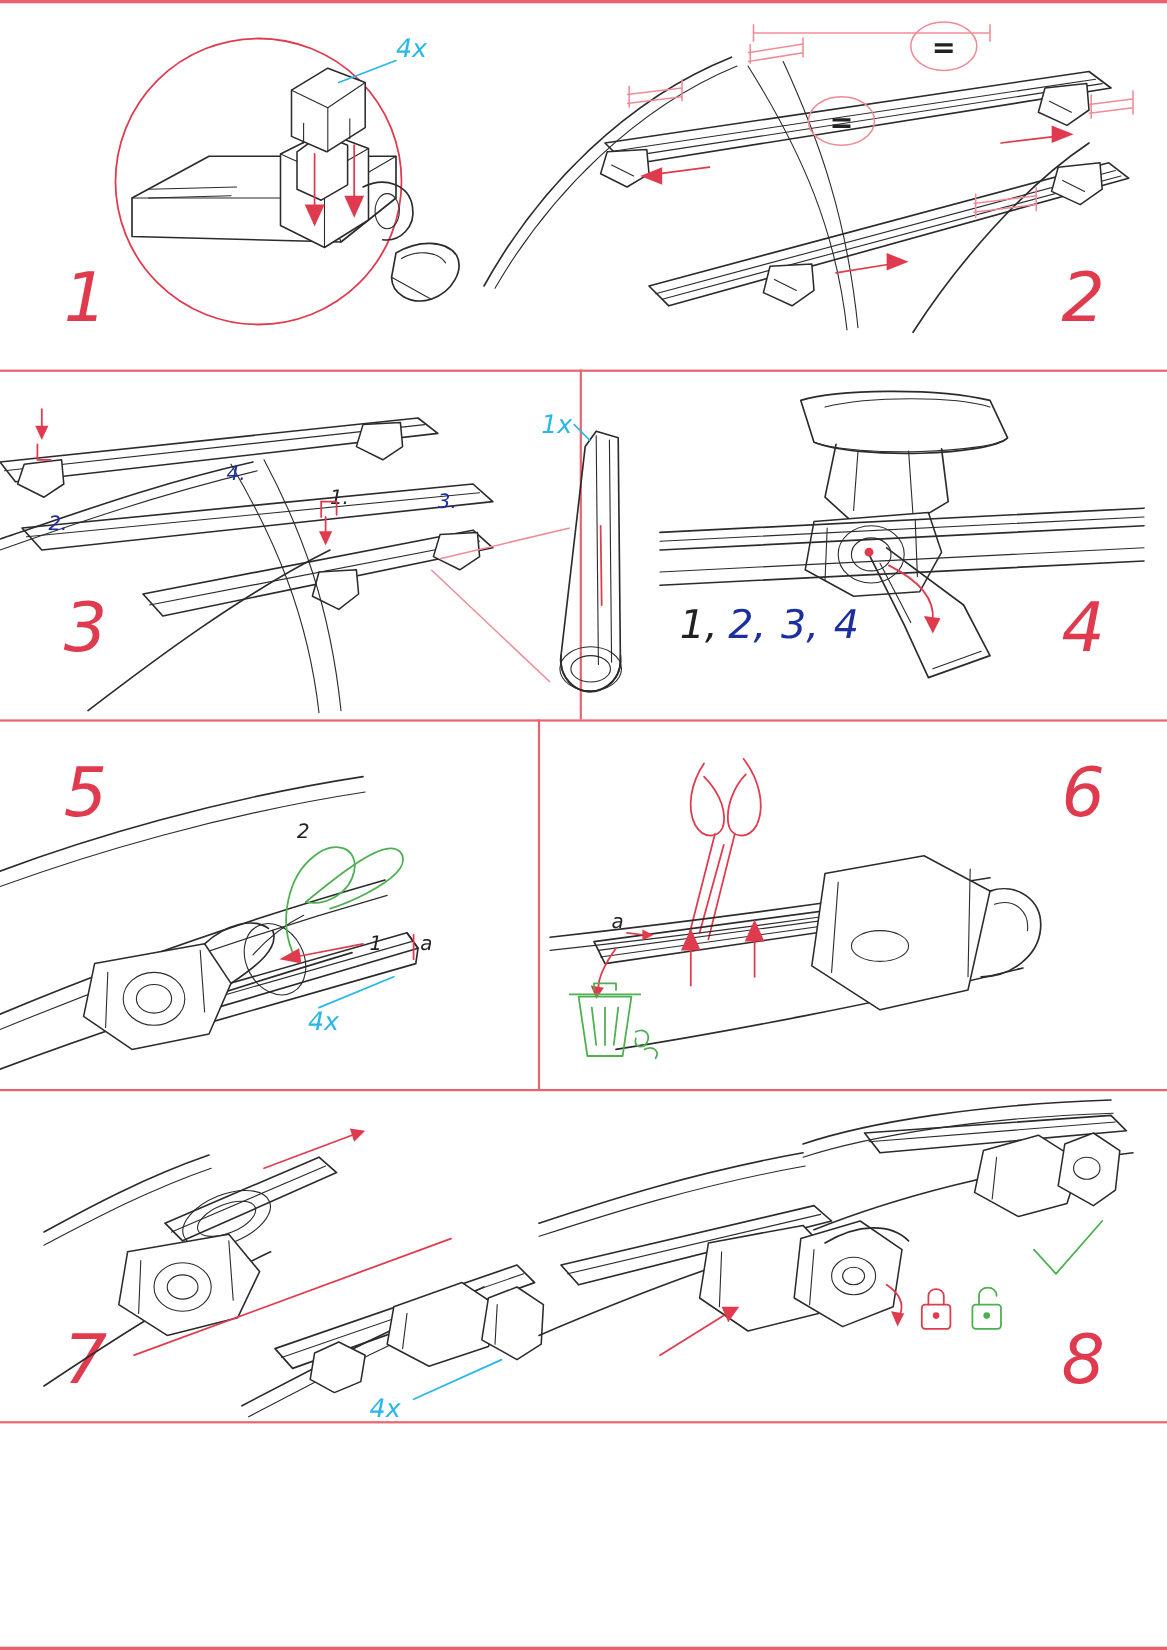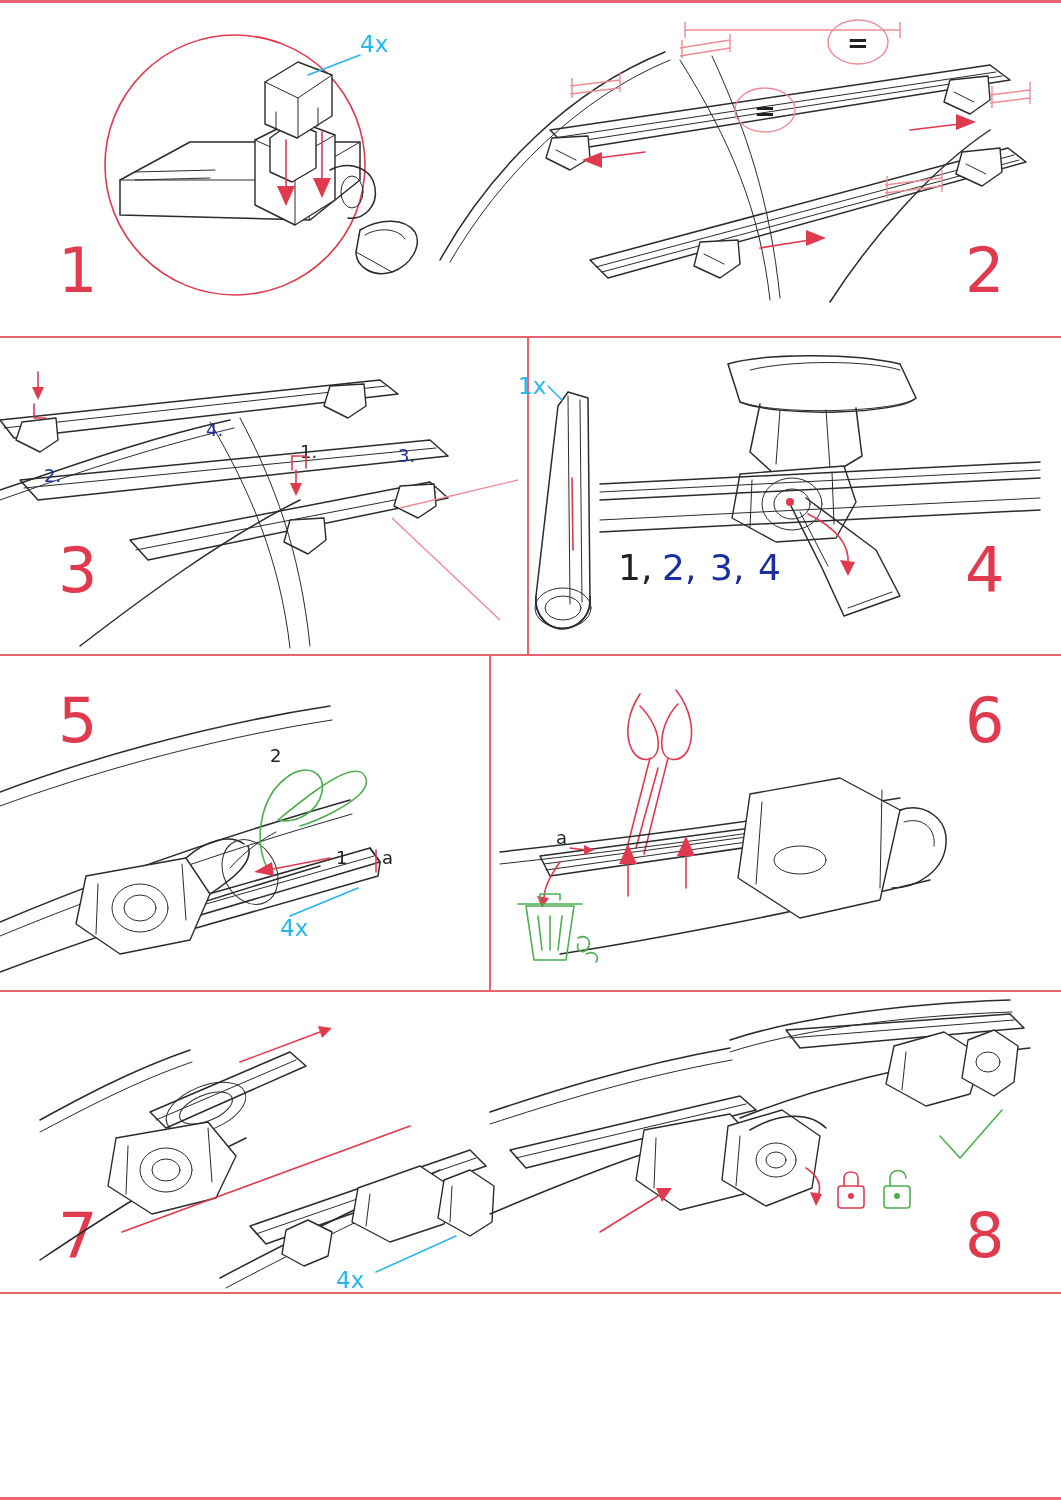--- a/index.html
+++ b/index.html
@@ -4,7 +4,7 @@
 <style>
   html,body{margin:0;padding:0;background:#ffffff;}
   body{width:1061px;height:1500px;font-family:"Liberation Sans",sans-serif;color:#1a1a1a;position:relative;overflow:hidden;}
-  .sheet{position:absolute;inset:0;}
+  .sheet{position:absolute;inset:0;font-style:italic;}
   
   .rule{position:absolute;left:0;width:1061px;height:2px;background:#e8626f;}
   .rule.r1{top:336px;}

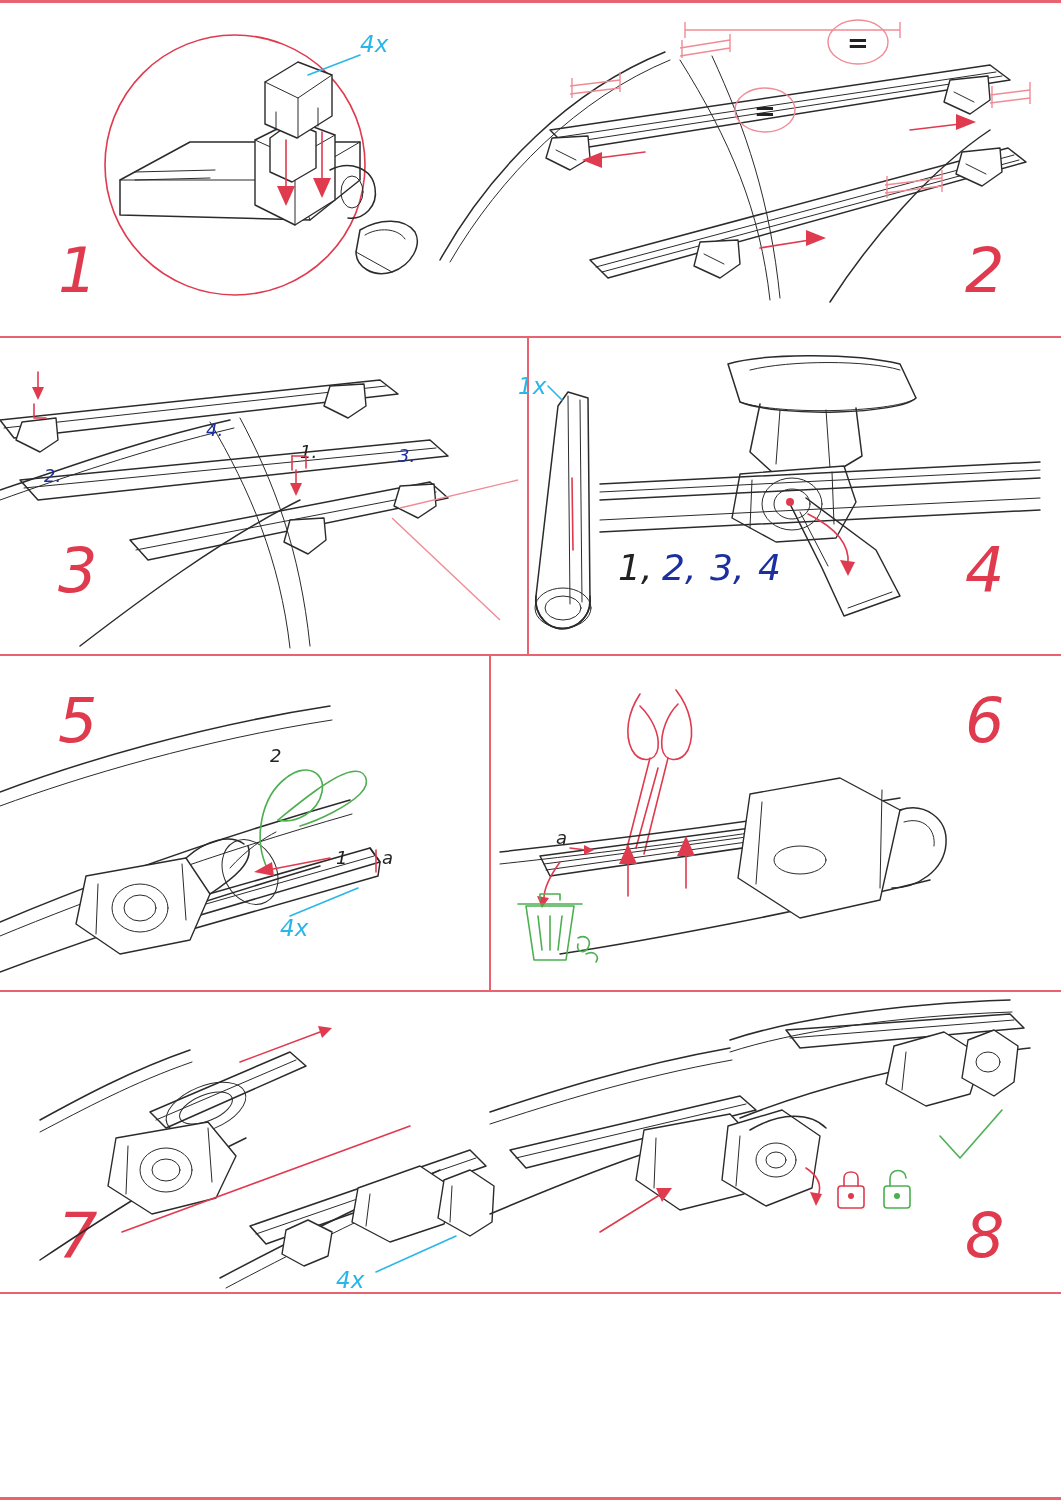--- a/index.html
+++ b/index.html
@@ -197,7 +197,7 @@
       <path class="pink" d="M400 148 L518 120"></path>
     </svg>
   </div>
-  <div class="panel" style="left:506px;top:370px;">
+  <div class="panel" style="left:480px;top:370px;">
     <svg width="140" height="280" viewBox="0 0 140 280">
 
       <path class="ln" d="M52 36 L62 22 L82 28 L84 230 C84 250 66 262 50 258 C36 254 28 240 30 226 Z"></path>

